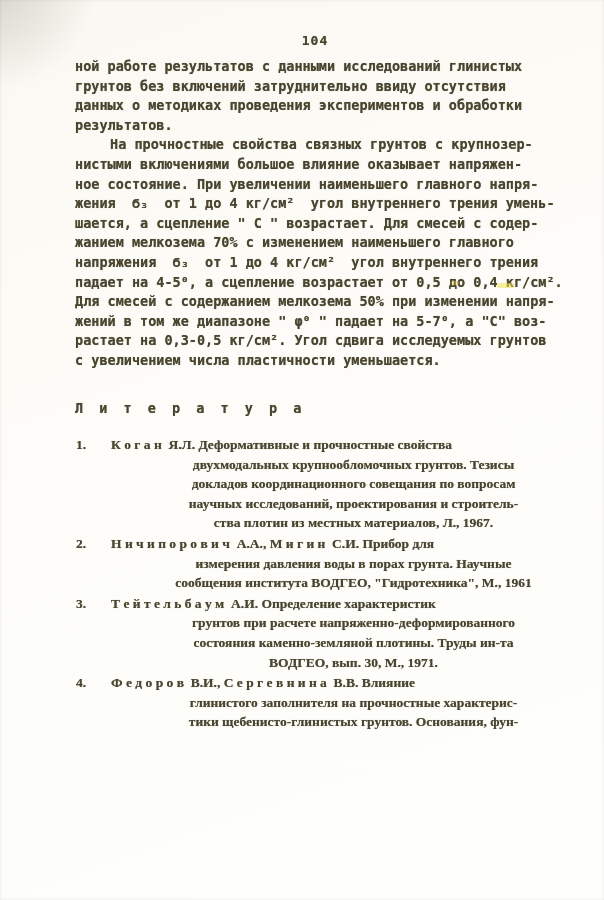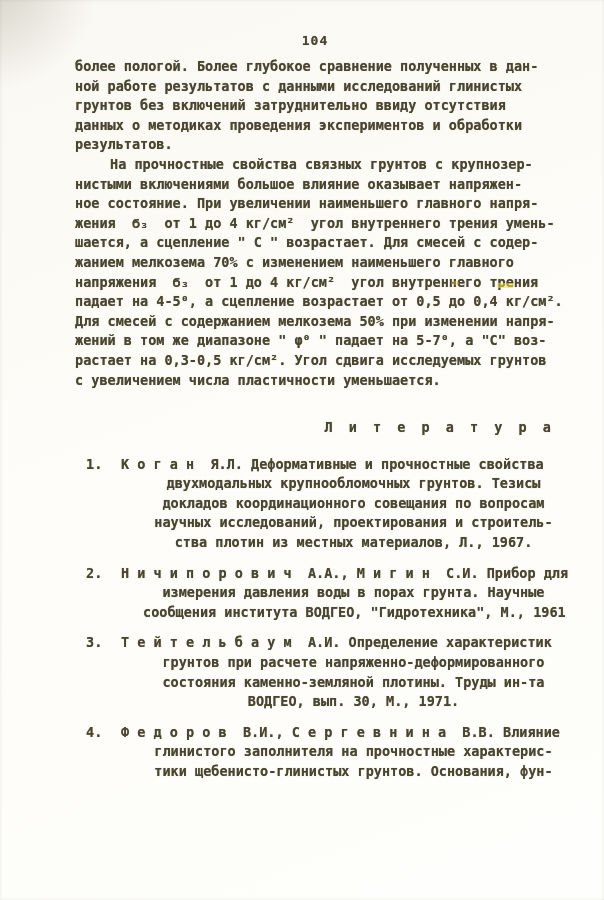--- a/index.html
+++ b/index.html
@@ -56,7 +56,6 @@
   <div class="content ink">
 
     <div>
-      <div class="line">более пологой. Более глубокое сравнение полученных в дан-</div>
       <div class="line">ной работе результатов с данными исследований глинистых</div>
       <div class="line">грунтов без включений затруднительно ввиду отсутствия</div>
       <div class="line">данных о методиках проведения экспериментов и обработки</div>

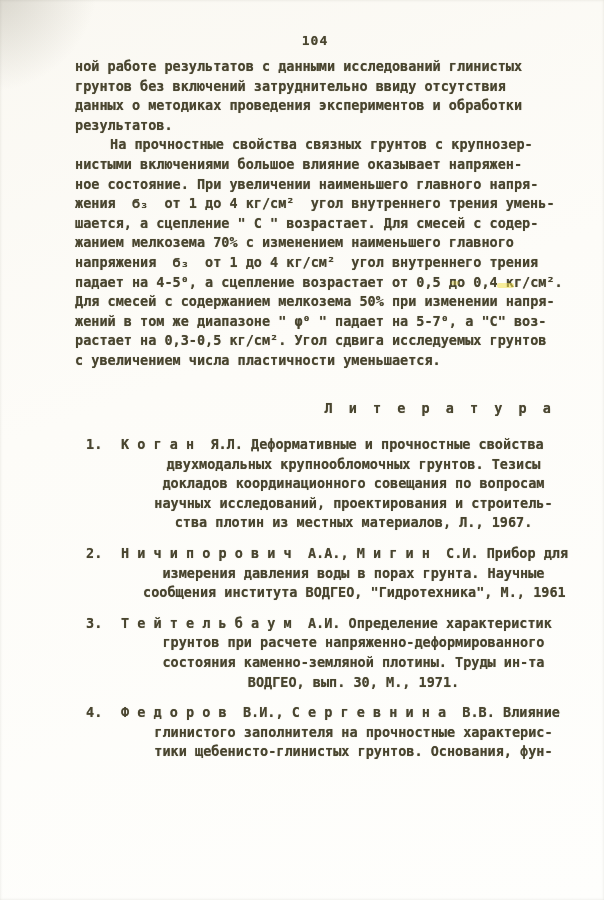--- a/index.html
+++ b/index.html
@@ -32,7 +32,7 @@
   .indent1 { text-indent:35px; }
   .heading {
     margin-top:28px; margin-bottom:17px;
-    text-align:right; letter-spacing:4px; width:480px;
+    text-align:left; letter-spacing:4px; width:480px;
   }
   .ref { margin:11px; }
   .ref .num { display:inline-block; width:35px; white-space:pre; }

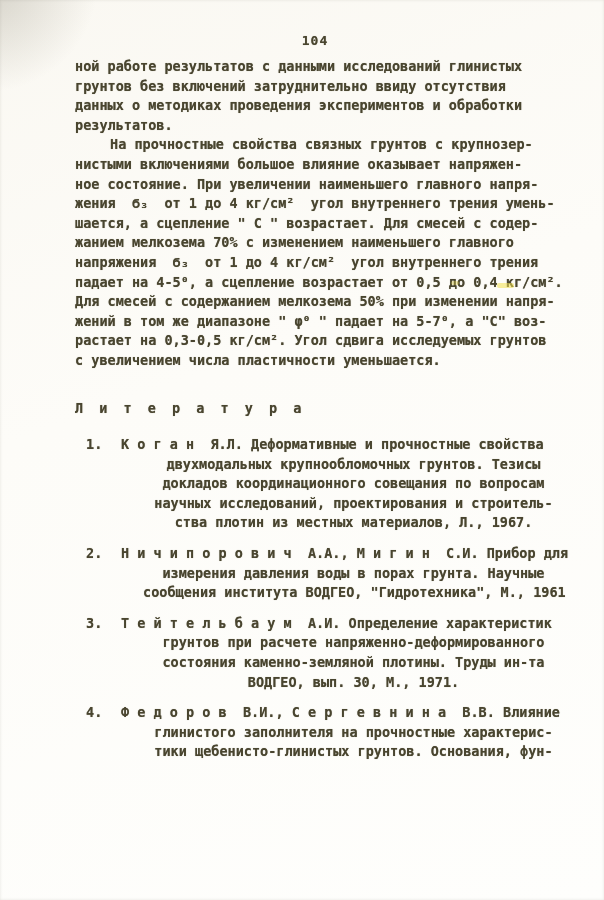--- a/index.html
+++ b/index.html
@@ -34,7 +34,7 @@
     margin-top:28px; margin-bottom:17px;
     text-align:left; letter-spacing:4px; width:480px;
   }
-  .ref { margin:11px; }
+  .ref { margin:1px;font-family:Liberation Serif, serif; }
   .ref .num { display:inline-block; width:35px; white-space:pre; }
   .ref .cont { margin-left:57px;text-align:center; }
   .artifact {

